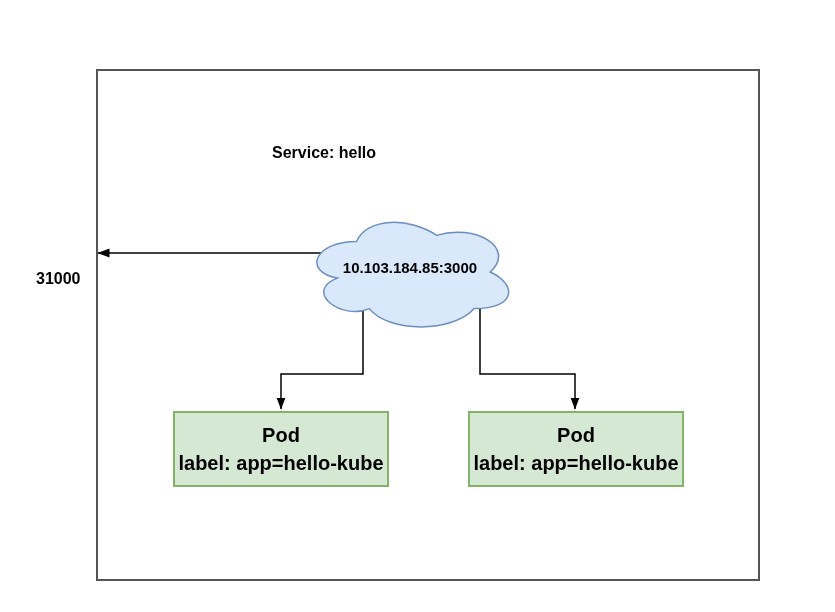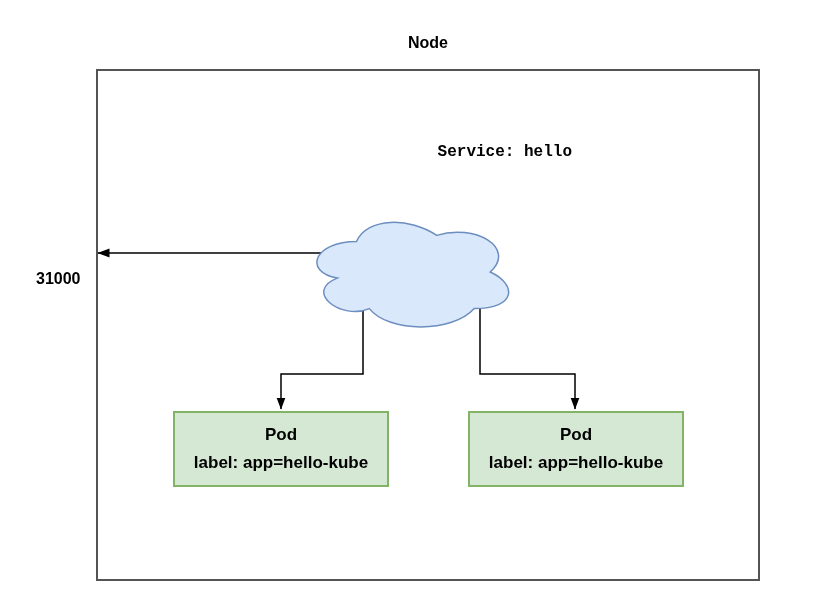--- a/index.html
+++ b/index.html
@@ -85,7 +85,6 @@
     </g>
   </svg>
 
-  <div class="label node-title">Node</div>
 
   <div class="label service-label center">
     <div>Service: hello</div>

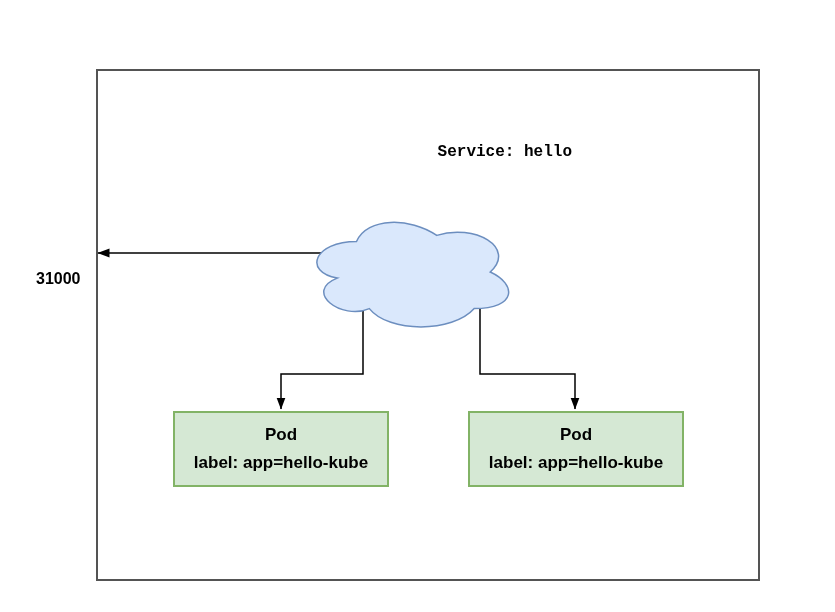--- a/index.html
+++ b/index.html
@@ -29,7 +29,7 @@
     width: 835px; height: 612px;
   }
   .label { position: absolute; font-size: 16px; line-height: 21px; white-space: nowrap; }
-  .label.center { text-align: right; font-family: Liberation Mono, monospace; }
+  .label.center { text-align: left; }
 
   .node-title { left: 96px; top: 32px; width: 664px; text-align: center; }
   .service-label { left: 272px; top: 142px; width: 300px; text-align: center; }

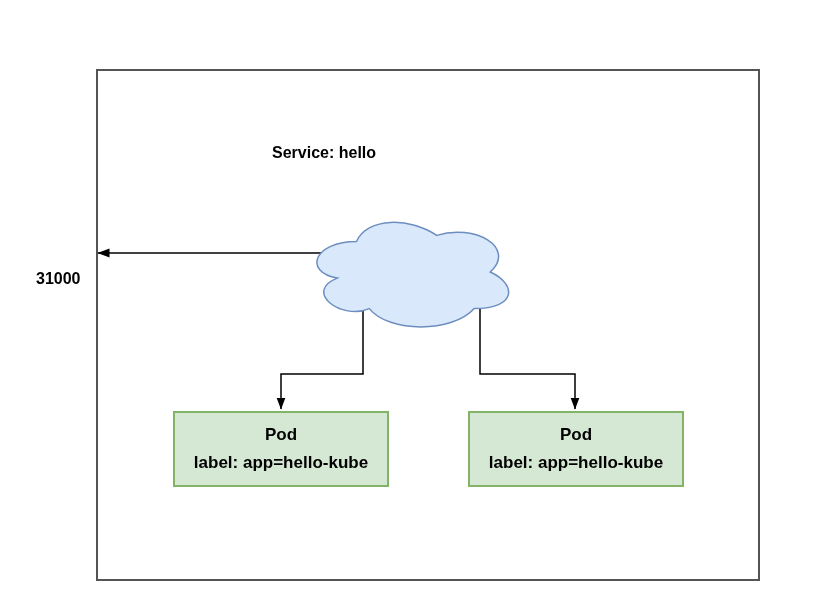--- a/index.html
+++ b/index.html
@@ -90,6 +90,7 @@
     <div>Service: hello</div>
   </div>
 
+  <div class="label cloud-label">10.103.184.85:3000</div>
 
   <div class="label nodeport-label">31000</div>
 

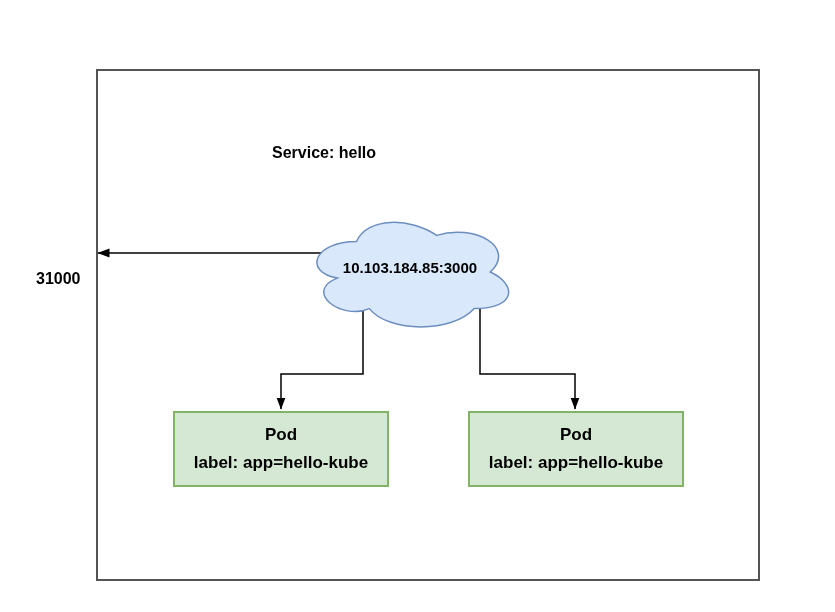--- a/index.html
+++ b/index.html
@@ -49,7 +49,7 @@
     display: flex; flex-direction: column;
     align-items: center; justify-content: center;
     gap: 8px;
-    font-size: 17px; line-height: 20px;
+    font-size: 20px; line-height: 20px;
   }
   .pod-1 { left: 173px; }
   .pod-2 { left: 468px; }

